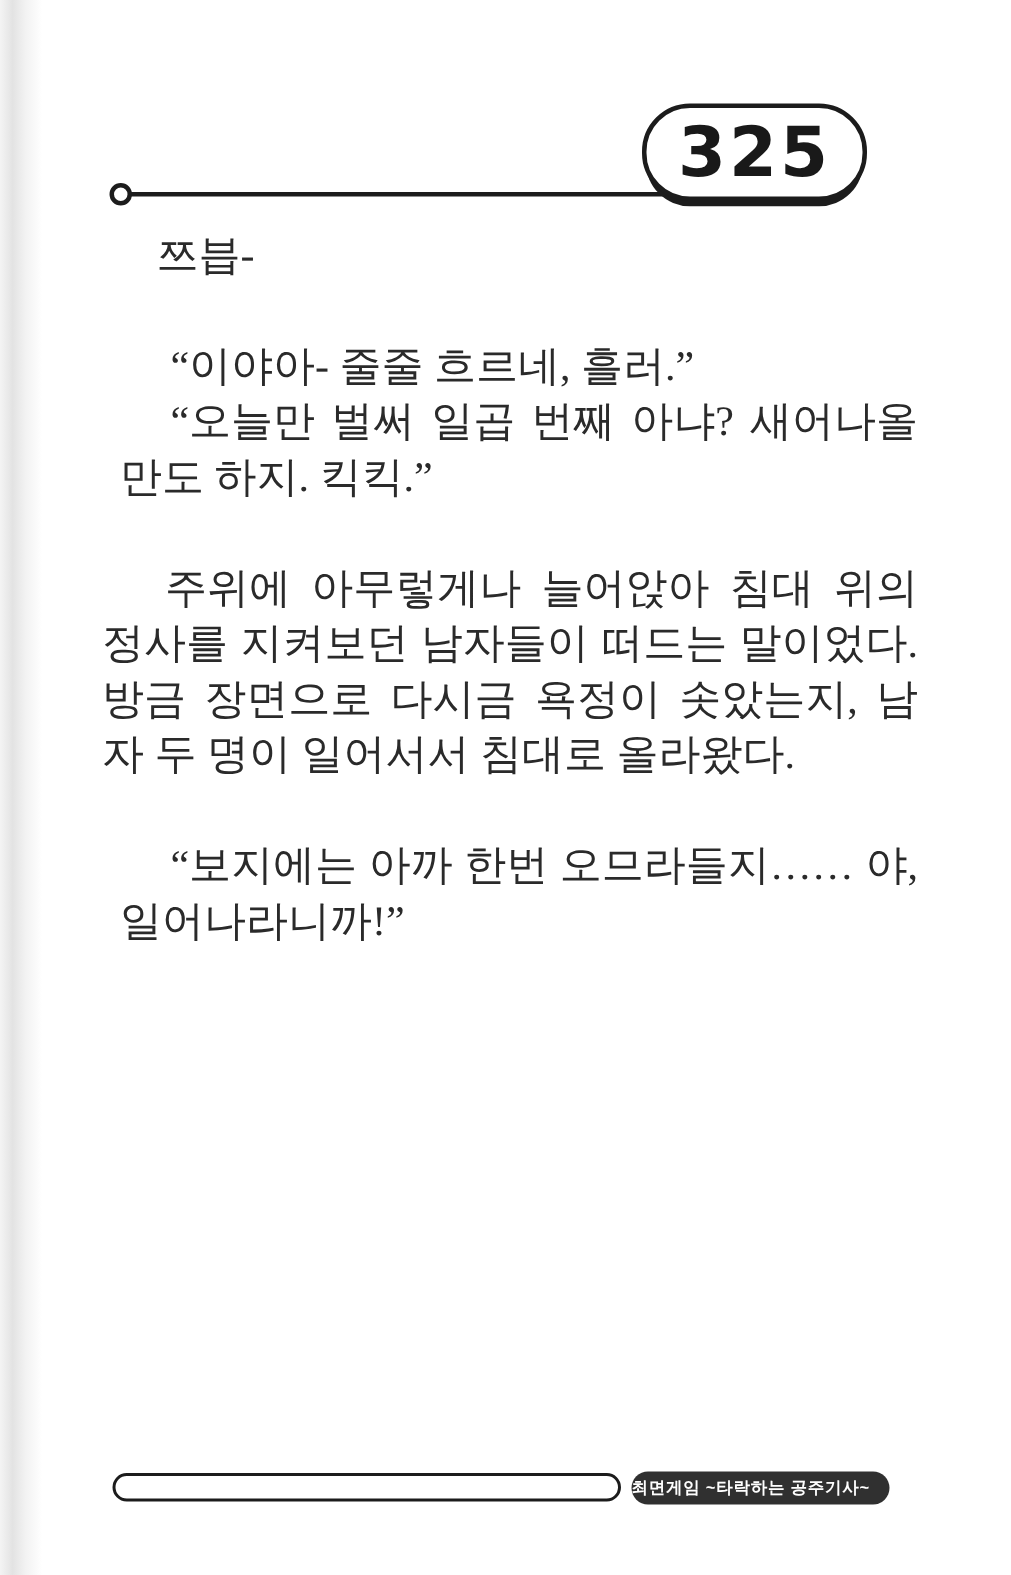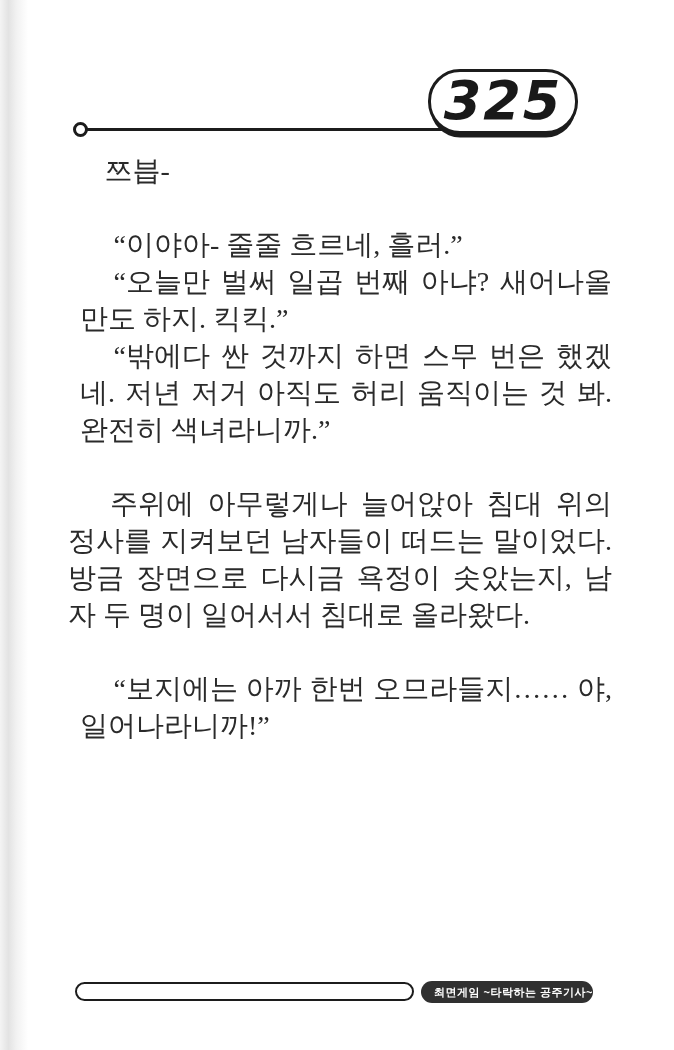--- a/index.html
+++ b/index.html
@@ -42,8 +42,8 @@
   }
   .page-badge span{
     font-family:"DejaVu Sans","Liberation Sans",sans-serif;
-    font-weight:bold;font-style:italic;
-    font-size:54px;letter-spacing:2px;color:#191919;
+    font-weight:bold;
+    font-size:46px;letter-spacing:2px;color:#191919;
     transform:translateY(-1px);
   }
   

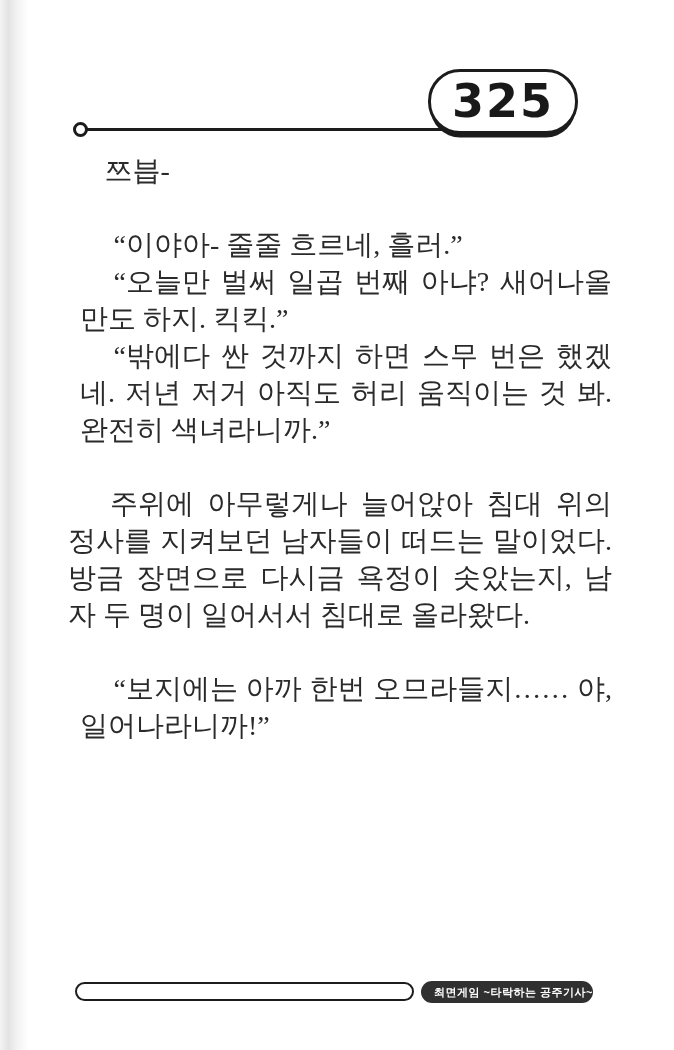--- a/index.html
+++ b/index.html
@@ -93,7 +93,6 @@
     <div class="group">
       <p class="dialogue">“이야아- 줄줄 흐르네, 흘러.”</p>
       <p class="dialogue">“오늘만 벌써 일곱 번째 아냐? 새어나올 만도 하지. 킥킥.”</p>
-      <p class="dialogue">“밖에다 싼 것까지 하면 스무 번은 했겠네. 저년 저거 아직도 허리 움직이는 것 봐. 완전히 색녀라니까.”</p>
     </div>
 
     <div class="group">

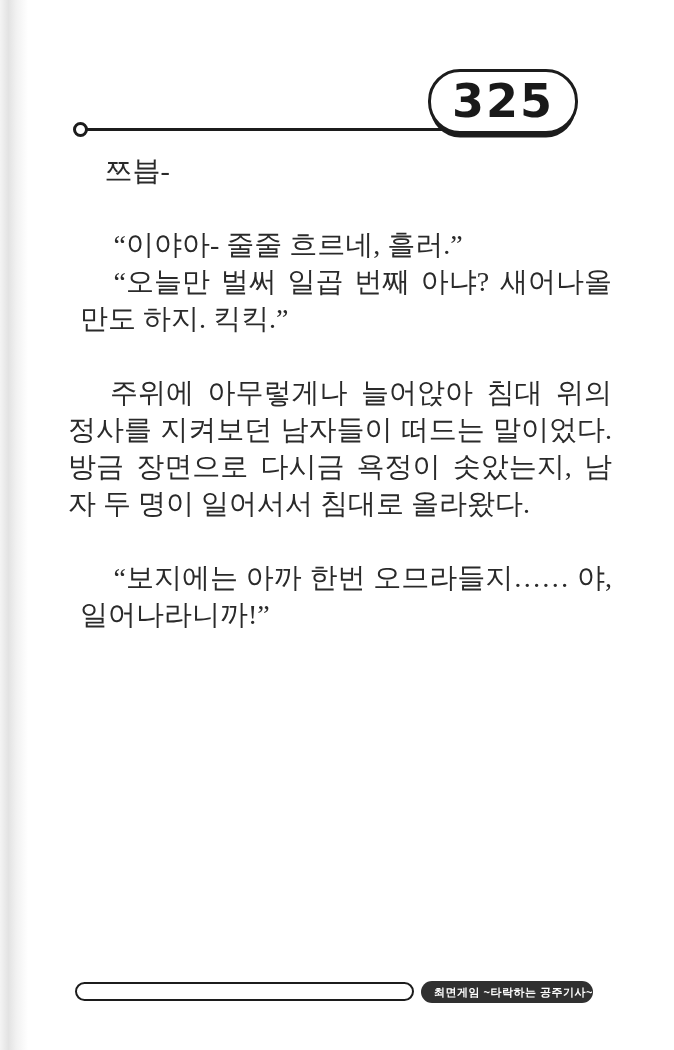--- a/index.html
+++ b/index.html
@@ -67,7 +67,7 @@
     background:var(--badge-bg);border-radius:11px;
     color:var(--badge-text);
     font-family:"Liberation Sans","DejaVu Sans",sans-serif;
-    font-weight:bold;font-size:11px;line-height:22px;text-align:right;
+    font-weight:bold;font-size:11px;line-height:22px;text-align:left;
     letter-spacing:0.5px;
   }
 </style>

